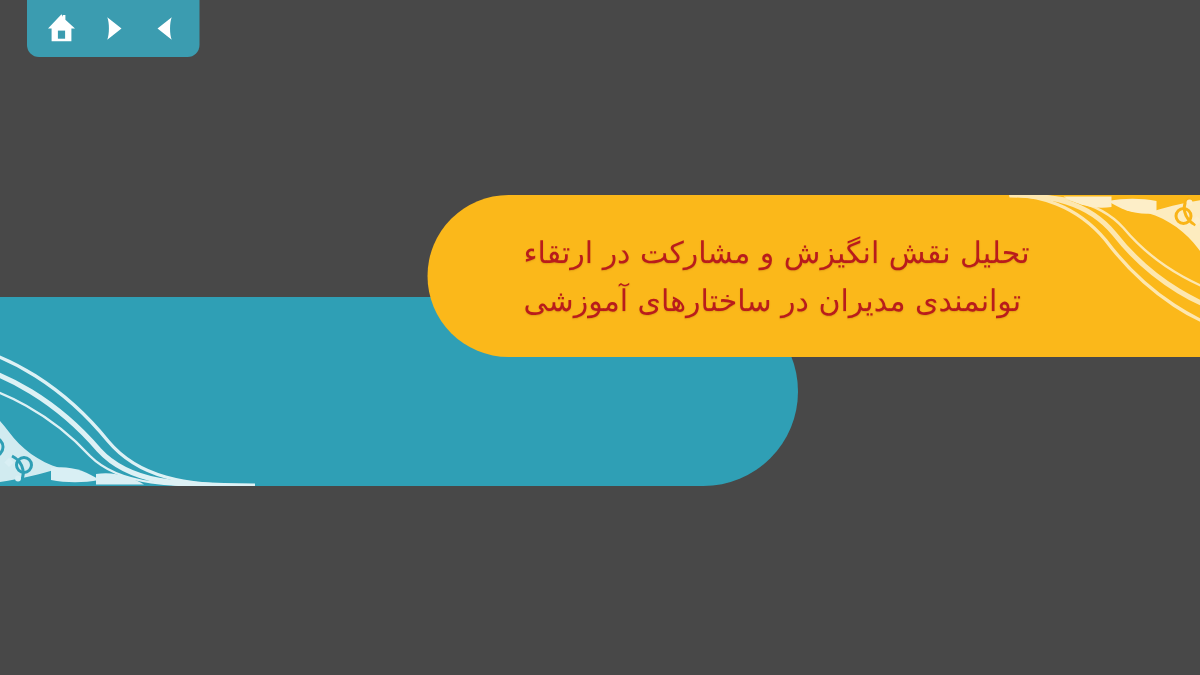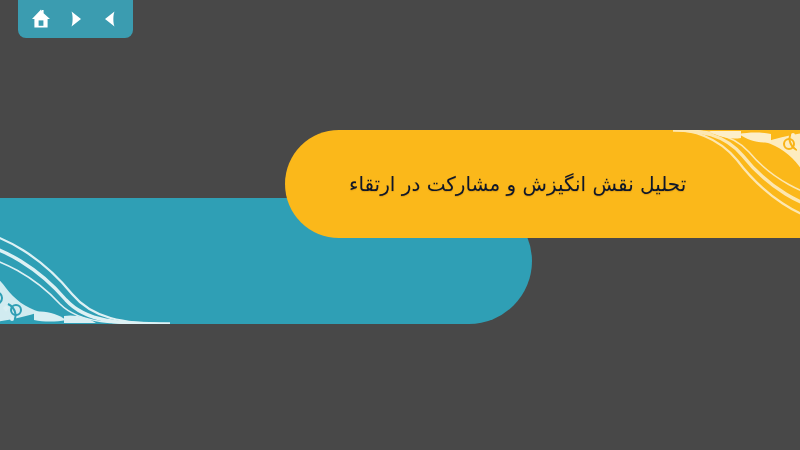--- a/index.html
+++ b/index.html
@@ -100,7 +100,7 @@
     z-index: 5;
   }
   .title-line {
-    color: #0f172a;
+    color: #b91c1c;
     font-size: 20px;
     line-height: 30px;
     font-weight: 400;

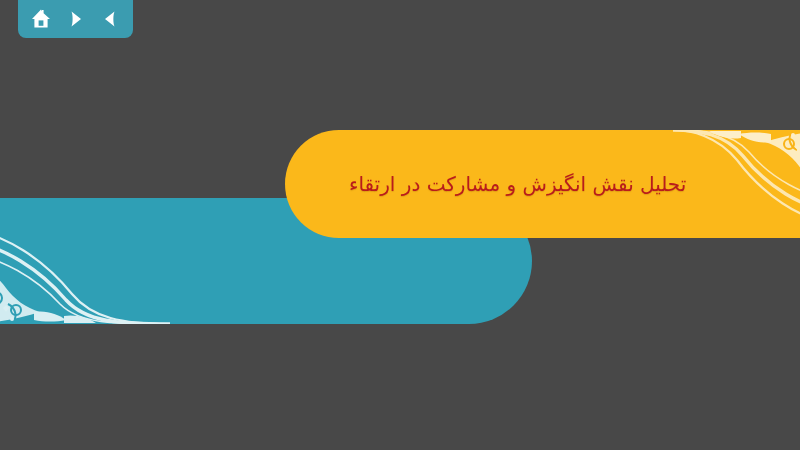--- a/index.html
+++ b/index.html
@@ -182,6 +182,7 @@
 
     <div id="title-block">
       <div class="title-line">تحلیل نقش انگیزش و مشارکت در ارتقاء</div>
+      <div class="title-line">توانمندی مدیران در ساختارهای آموزشی</div>
     </div>
   </div>
 

